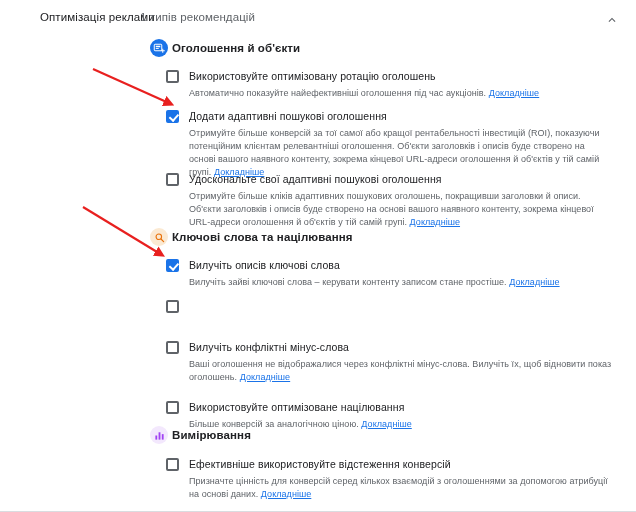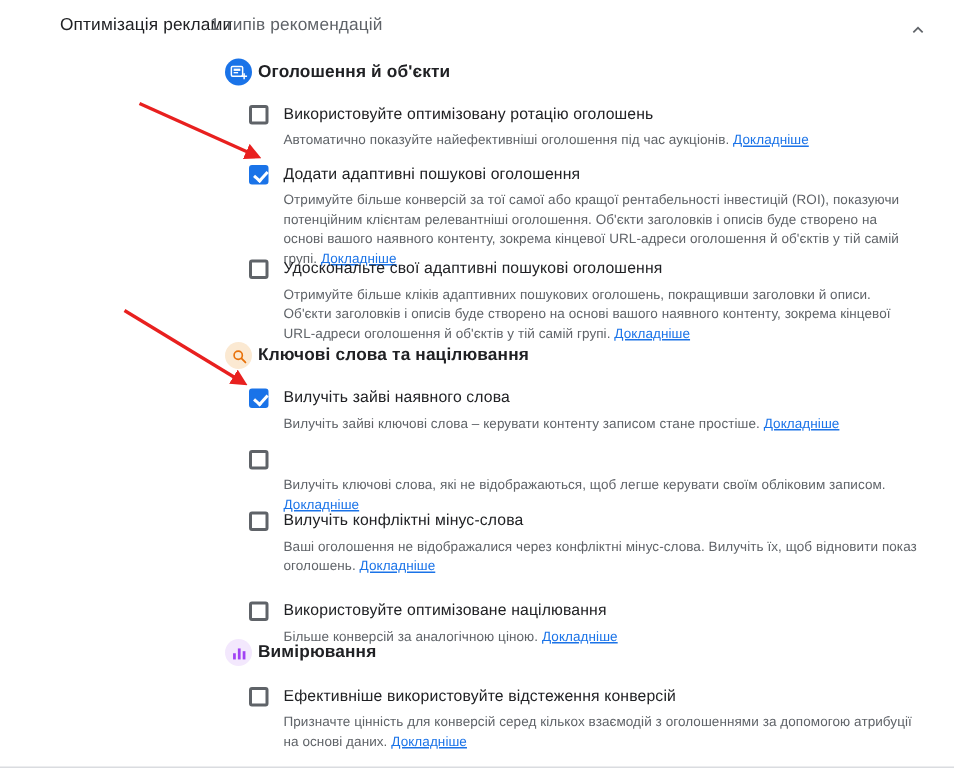--- a/index.html
+++ b/index.html
@@ -248,7 +248,7 @@
     <div class="rec" style="top:258px;">
       <div class="rec-row">
         <span class="checkbox checked"></span>
-        <span class="rec-title">Вилучіть зайві наявного слова</span>
+        <span class="rec-title">Вилучіть описів ключові слова</span>
       </div>
       <div class="rec-desc">
         <span>Вилучіть зайві ключові слова – керувати контенту записом стане простіше.</span>

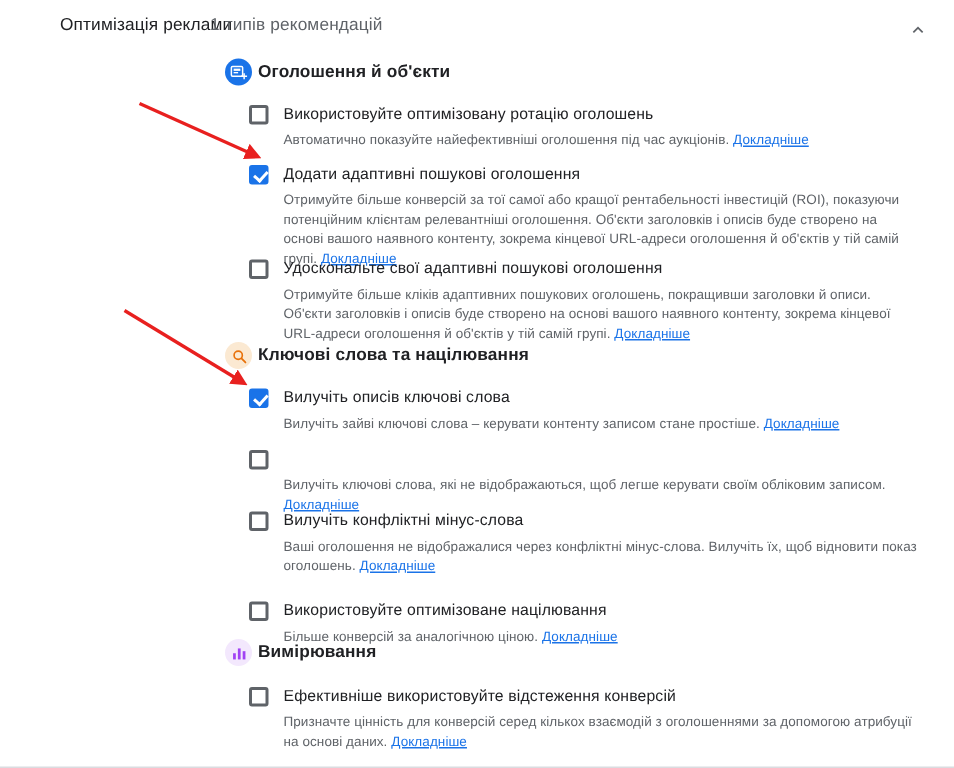--- a/index.html
+++ b/index.html
@@ -260,10 +260,6 @@
       <div class="rec-row">
         <span class="checkbox"></span>
       </div>
-      <div class="rec-desc">
-        <span>Вилучіть ключові слова, які не відображаються, щоб легше керувати своїм обліковим записом.</span>
-        <span class="link">Докладніше</span>
-      </div>
     </div>
 
     <div class="rec" style="top:340px;">

